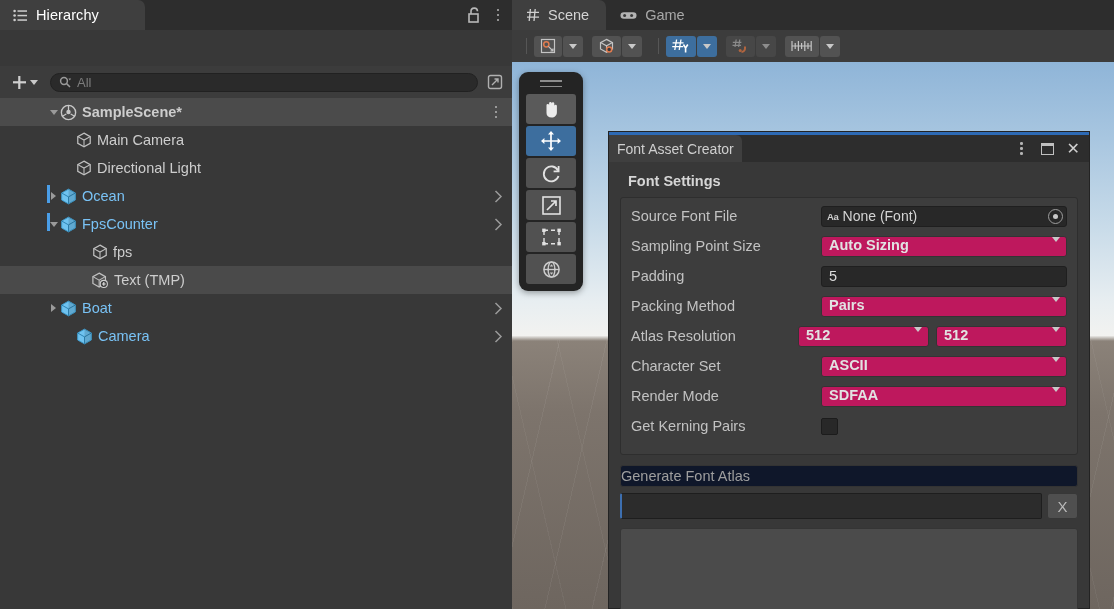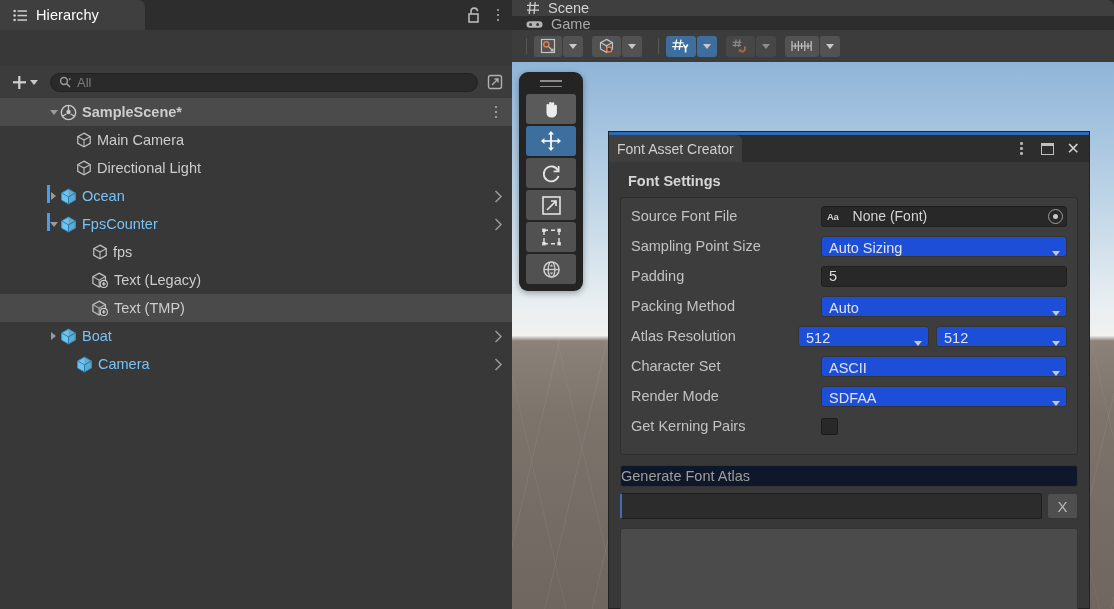--- a/index.html
+++ b/index.html
@@ -86,7 +86,7 @@
     position: absolute; left: 512px; top: 0; width: 602px; height: 609px;
     background: #383838;
   }
-  .scene-tabbar { position: relative; height: 30px; background: #2d2d2d; display: flex; flex-direction: column; }
+  .scene-tabbar { position: relative; height: 30px; background: #2d2d2d; display: flex; }
   .s-tab {
     height: 30px; display: flex; align-items: center; gap: 8px; padding: 0 17px 0 14px;
     color: #a8a8a8; font-size: 14.5px; cursor: pointer;

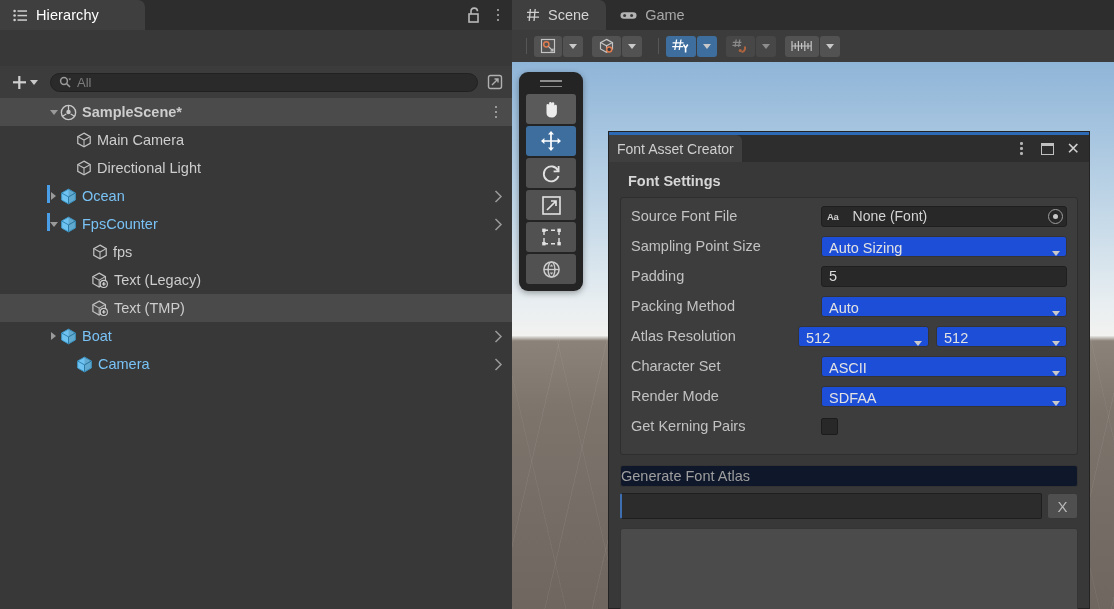--- a/index.html
+++ b/index.html
@@ -171,7 +171,7 @@
     flex: 1; height: 21px; background: #282828; border: 1px solid #1f1f1f; border-radius: 3px;
     display: flex; align-items: center; padding: 0 3px 0 5px; color: #d4d4d4; font-size: 14px;
   }
-  .aa-badge { font-size: 9.5px; font-weight: bold; color: #cfcfcf; margin-right: 14px; letter-spacing: -.3px; }
+  .aa-badge { font-size: 9.5px; font-weight: bold; color: #cfcfcf; margin-right: 4px; letter-spacing: -.3px; }
   .picker-dot {
     margin-left: auto; width: 15px; height: 15px; border-radius: 50%;
     border: 1.6px solid #9d9d9d; display: flex; align-items: center; justify-content: center;

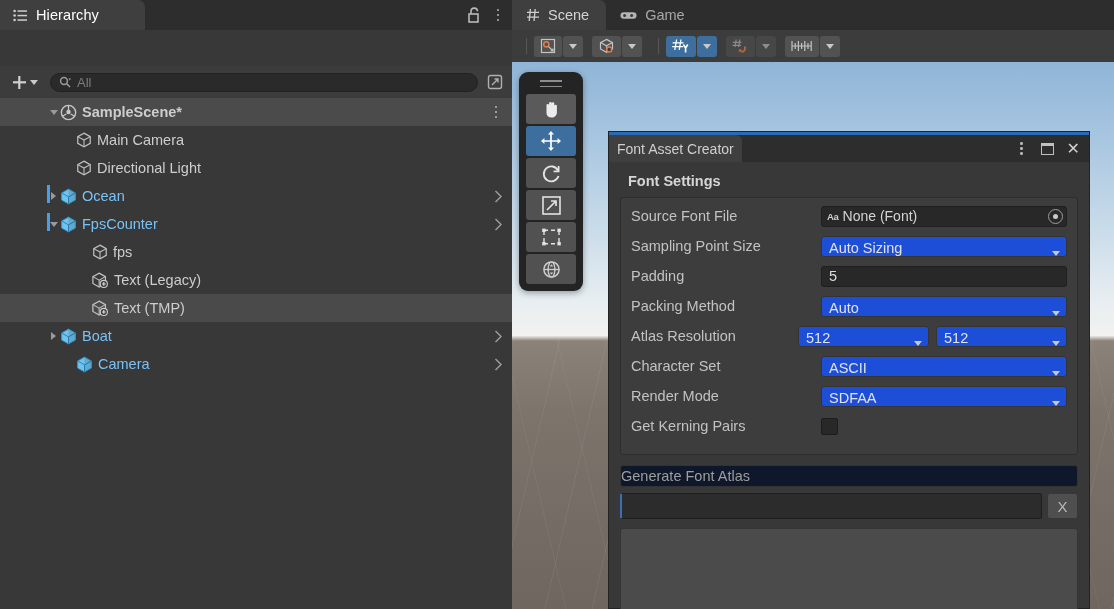--- a/index.html
+++ b/index.html
@@ -180,9 +180,9 @@
   .picker-dot i { width: 5px; height: 5px; border-radius: 50%; background: #c9c9c9; display: block; }
 
   .dropdown {
-    flex: 1; height: 21px; background: #1d4ed8; border: 1px solid #343434; border-radius: 3px;
-    display: flex; align-items: flex-end; padding: 0 6px 0 7px;
-    color: #e2e2e2; font-size: 14.5px; cursor: pointer;
+    flex: 1; height: 21px; background: #be185d; border: 1px solid #343434; border-radius: 3px;
+    display: flex; align-items: flex-start; padding: 0 6px 0 7px;
+    color: #e2e2e2; font-size: 14.5px; cursor: pointer; font-weight: bold;
   }
   .dropdown .caret-dn { margin-left: auto; }
   .dropdown.half { flex: 0 0 131px; }

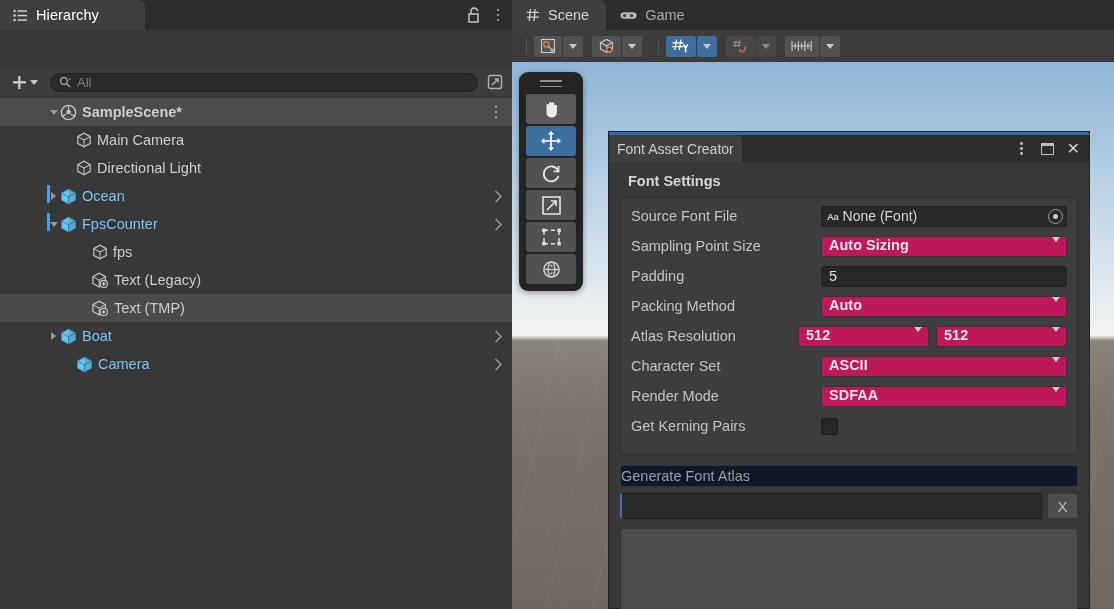--- a/index.html
+++ b/index.html
@@ -380,19 +380,6 @@
             </span>
             <span class="row-label">fps</span>
           </div>
-          <div class="row">
-            <span class="indent" style="width: 79px;"></span>
-            <span class="twisty"></span>
-            <span class="row-icon">
-              <svg width="17" height="17" viewBox="0 0 19 19">
-                <path d="M8 1.3 L15 5.2 V12.8 L8 16.7 L1 12.8 V5.2 Z" fill="none" stroke="#c0c0c0" stroke-width="1.4"></path>
-                <path d="M1 5.2 L8 9.1 L15 5.2 M8 9.1 V16.7" fill="none" stroke="#c0c0c0" stroke-width="1.2"></path>
-                <circle cx="13.2" cy="13.4" r="4" fill="#3a3a3a" stroke="#cfcfcf" stroke-width="1.2"></circle>
-                <path d="M13.2 11.3 V15.5 M11.1 13.4 H15.3" stroke="#e0e0e0" stroke-width="1.3"></path>
-              </svg>
-            </span>
-            <span class="row-label">Text (Legacy)</span>
-          </div>
           <div class="row selected">
             <span class="indent" style="width: 79px;"></span>
             <span class="twisty"></span>

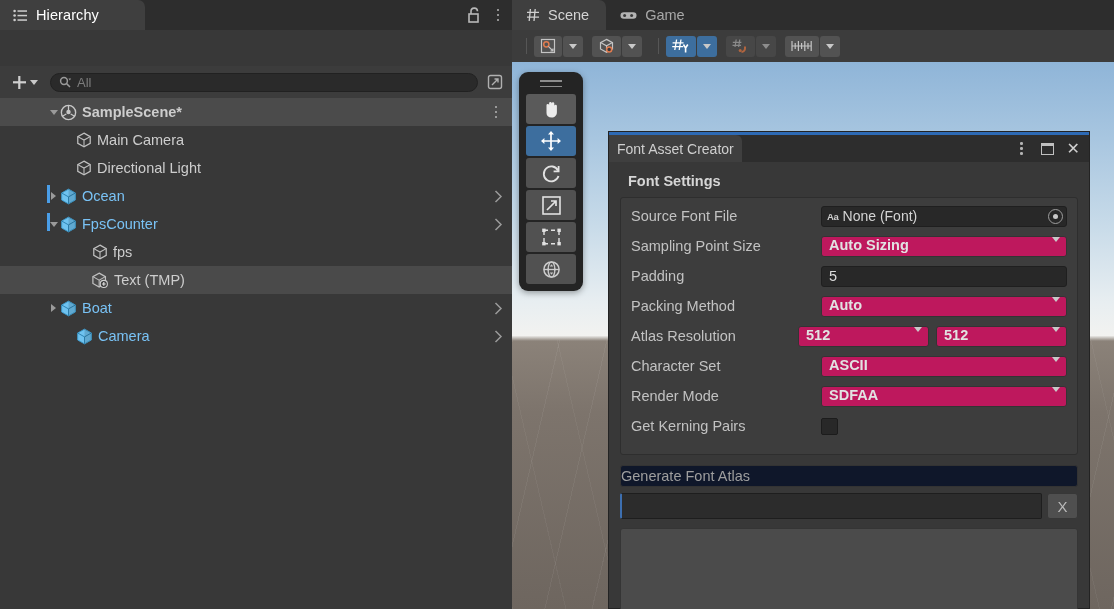--- a/index.html
+++ b/index.html
@@ -656,7 +656,7 @@
           <span class="flabel">Packing Method</span>
           <span class="fctrl">
             <span class="dropdown">
-              <span>Auto</span>
+              <span>Pairs</span>
               <span class="caret-dn"></span>
             </span>
           </span>

